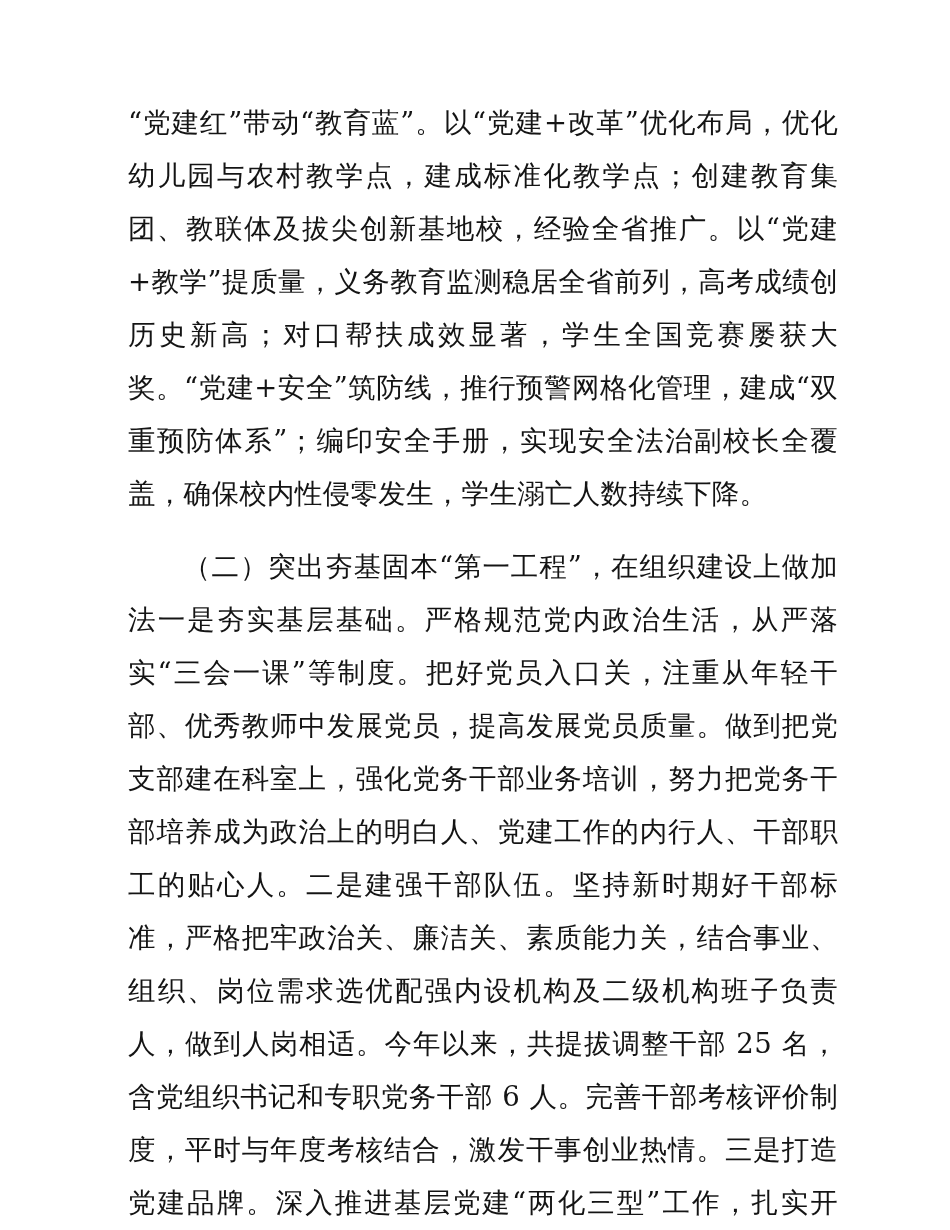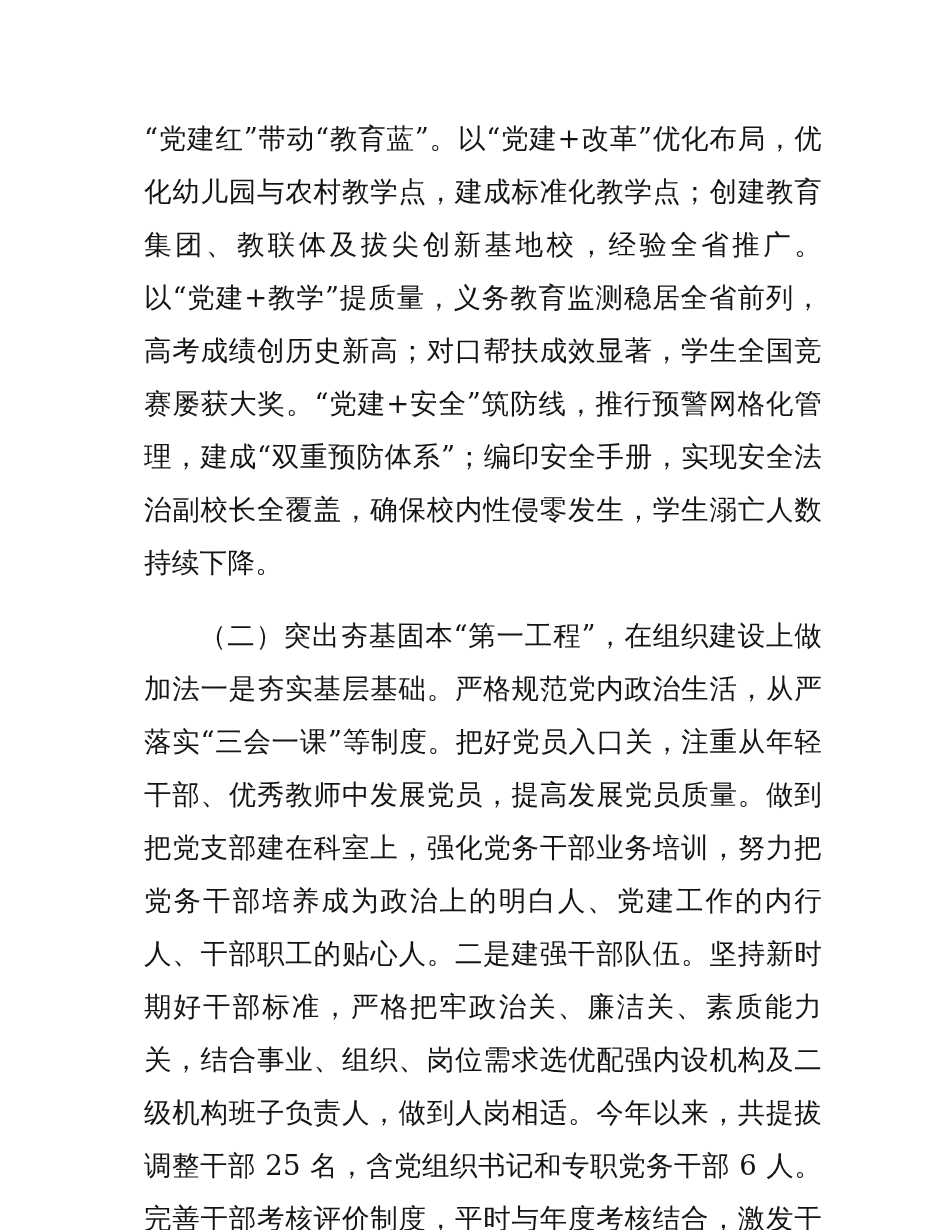--- a/index.html
+++ b/index.html
@@ -30,7 +30,7 @@
     color: #141414;
   }
   .para {
-    margin: 16px;
+    margin: 0;
     text-indent: 0;
   }
   .para + .para {

